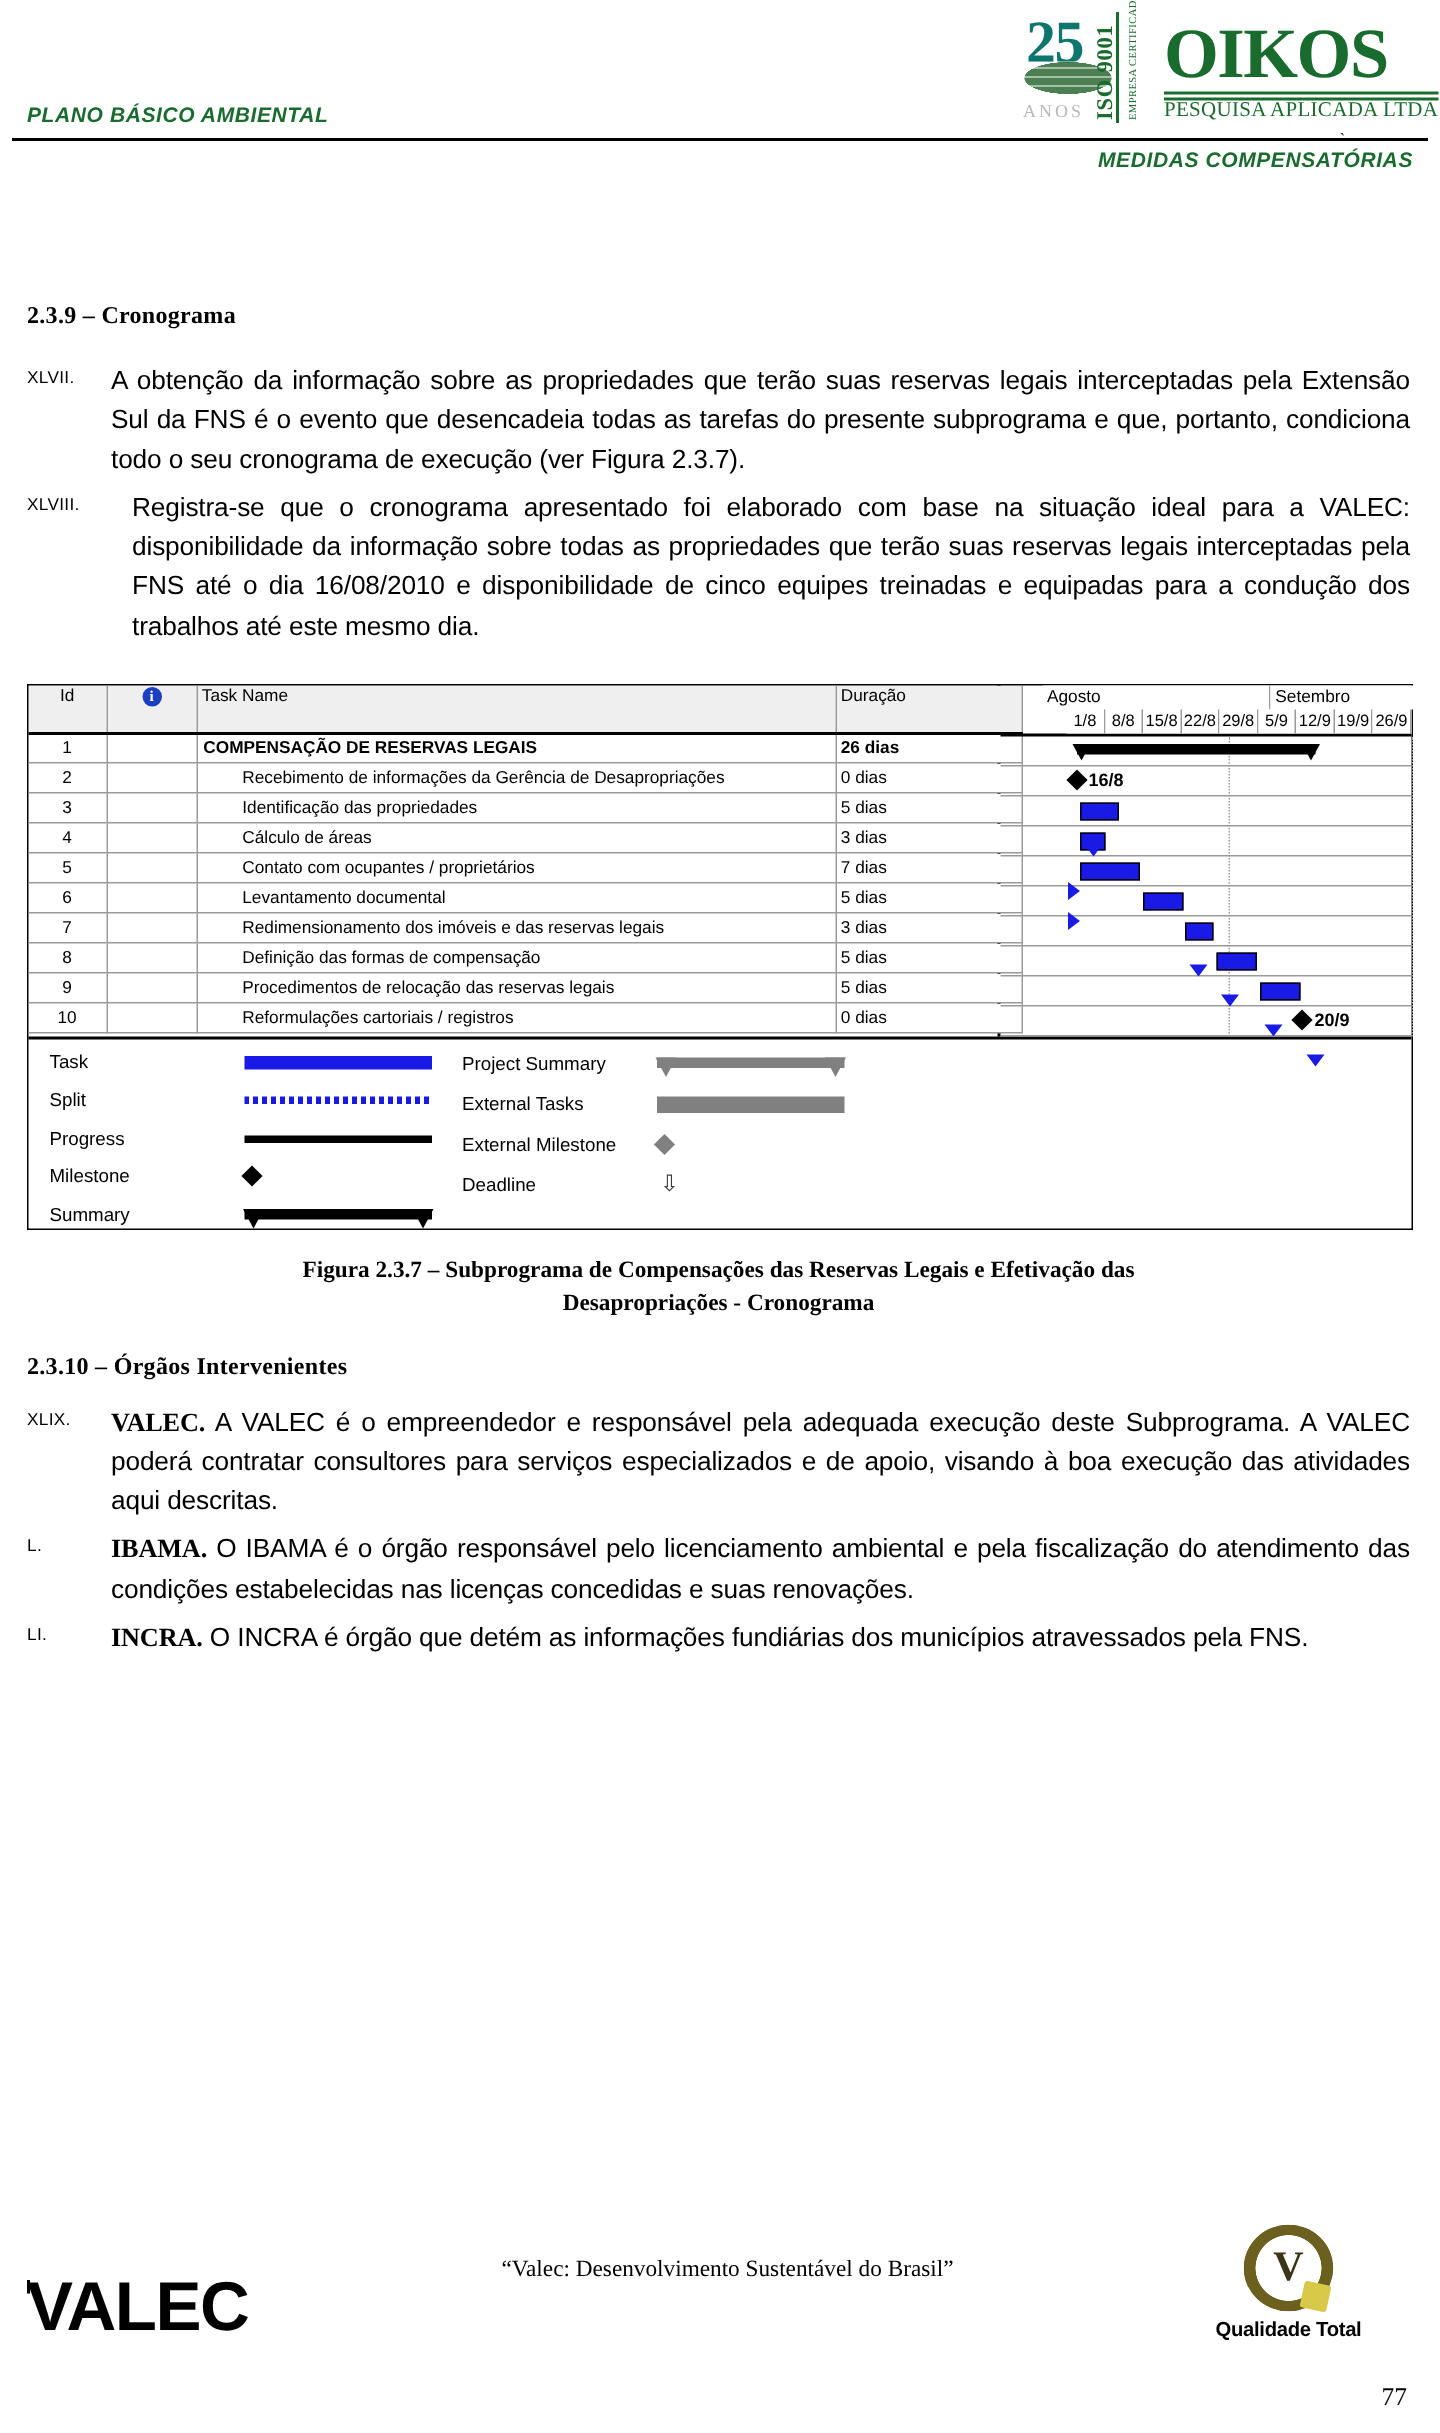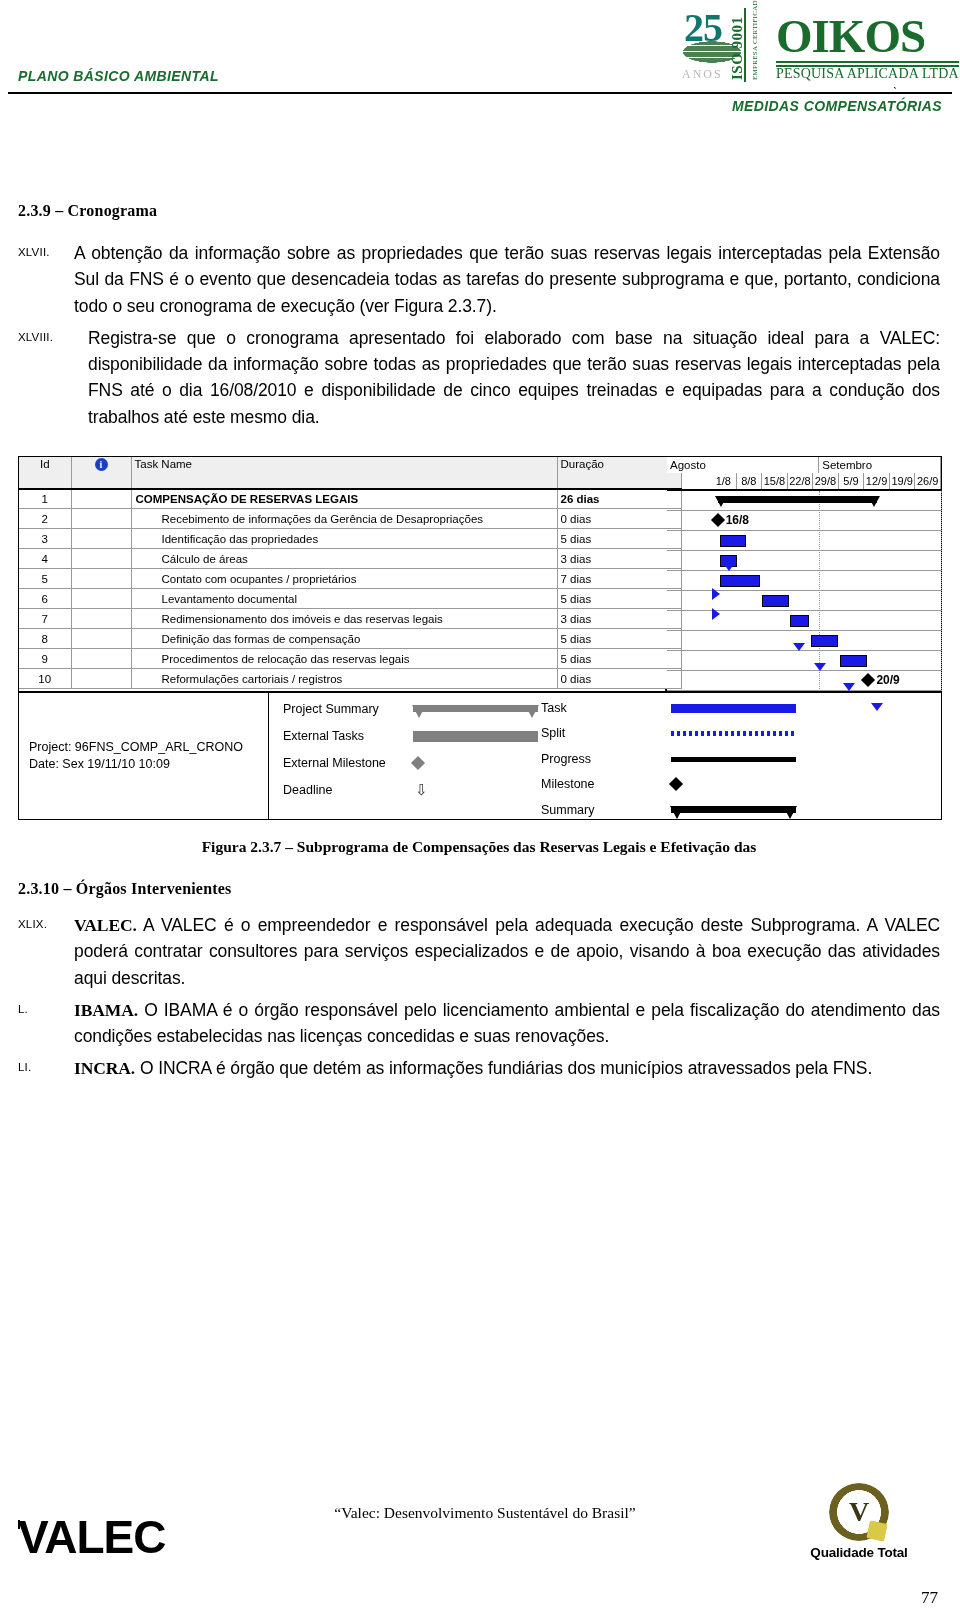--- a/index.html
+++ b/index.html
@@ -422,7 +422,7 @@
         <div class="g-right">
           <div class="tl-head">
             <div class="tl-months" id="tl-months">
-                <div style="flex: 0 0 55.5556%;">Agosto</div>
+                <div style="flex: 0 0 55.5556%; margin-left: 28px;">Agosto</div>
                 <div style="flex: 0 0 44.4444%;">Setembro</div>
               </div>
             <div class="tl-weeks" id="tl-weeks">

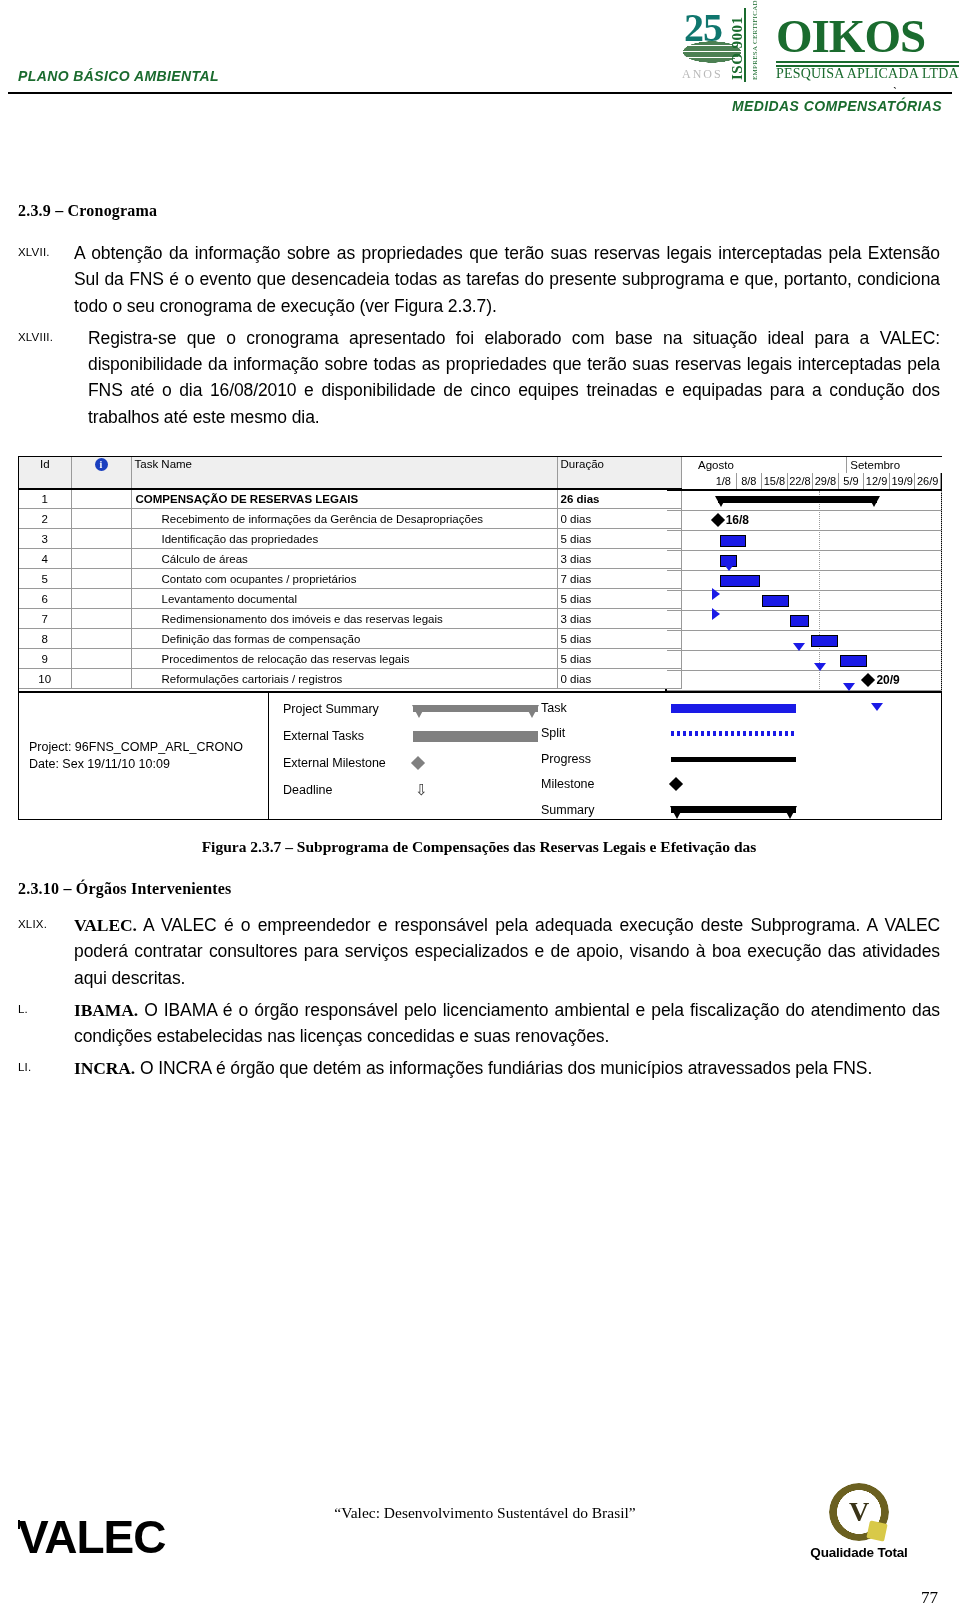--- a/index.html
+++ b/index.html
@@ -495,6 +495,38 @@
           </div>
         </div>
         <div class="lg-cols">
+          <div class="lg-col a" id="legend-col-a">
+              <div class="lg-item">
+                <div class="lbl">Task</div>
+                <div class="sw">
+                  <div class="sw-task"></div>
+                </div>
+              </div>
+              <div class="lg-item">
+                <div class="lbl">Split</div>
+                <div class="sw">
+                  <div class="sw-split"></div>
+                </div>
+              </div>
+              <div class="lg-item">
+                <div class="lbl">Progress</div>
+                <div class="sw">
+                  <div class="sw-progress"></div>
+                </div>
+              </div>
+              <div class="lg-item">
+                <div class="lbl">Milestone</div>
+                <div class="sw">
+                  <div class="sw-milestone"></div>
+                </div>
+              </div>
+              <div class="lg-item">
+                <div class="lbl">Summary</div>
+                <div class="sw">
+                  <div class="sw-summary"></div>
+                </div>
+              </div>
+            </div>
           <div class="lg-col b" id="legend-col-b">
               <div class="lg-item">
                 <div class="lbl">Project Summary</div>
@@ -518,38 +550,6 @@
                 <div class="lbl">Deadline</div>
                 <div class="sw">
                   <div class="sw-deadline">⇩</div>
-                </div>
-              </div>
-            </div>
-          <div class="lg-col a" id="legend-col-a">
-              <div class="lg-item">
-                <div class="lbl">Task</div>
-                <div class="sw">
-                  <div class="sw-task"></div>
-                </div>
-              </div>
-              <div class="lg-item">
-                <div class="lbl">Split</div>
-                <div class="sw">
-                  <div class="sw-split"></div>
-                </div>
-              </div>
-              <div class="lg-item">
-                <div class="lbl">Progress</div>
-                <div class="sw">
-                  <div class="sw-progress"></div>
-                </div>
-              </div>
-              <div class="lg-item">
-                <div class="lbl">Milestone</div>
-                <div class="sw">
-                  <div class="sw-milestone"></div>
-                </div>
-              </div>
-              <div class="lg-item">
-                <div class="lbl">Summary</div>
-                <div class="sw">
-                  <div class="sw-summary"></div>
                 </div>
               </div>
             </div>

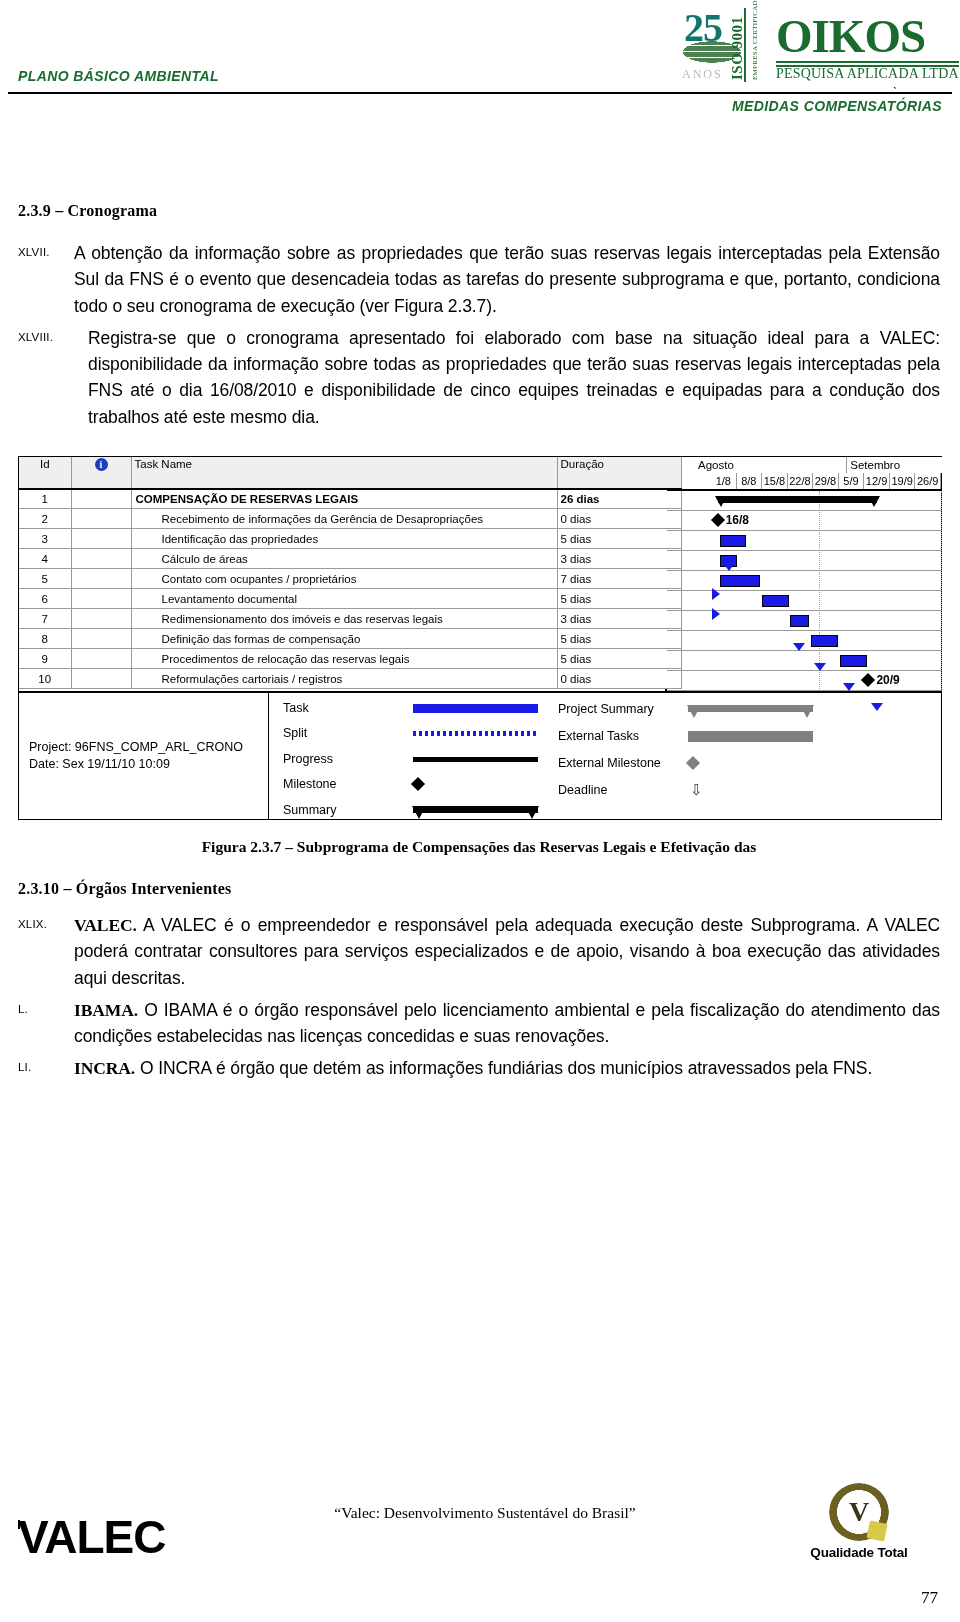--- a/index.html
+++ b/index.html
@@ -488,12 +488,6 @@
       </div>
 
       <div class="gantt-legend">
-        <div class="lg-project">
-          <div>
-            <div>Project: 96FNS_COMP_ARL_CRONO</div>
-            <div>Date: Sex 19/11/10 10:09</div>
-          </div>
-        </div>
         <div class="lg-cols">
           <div class="lg-col a" id="legend-col-a">
               <div class="lg-item">

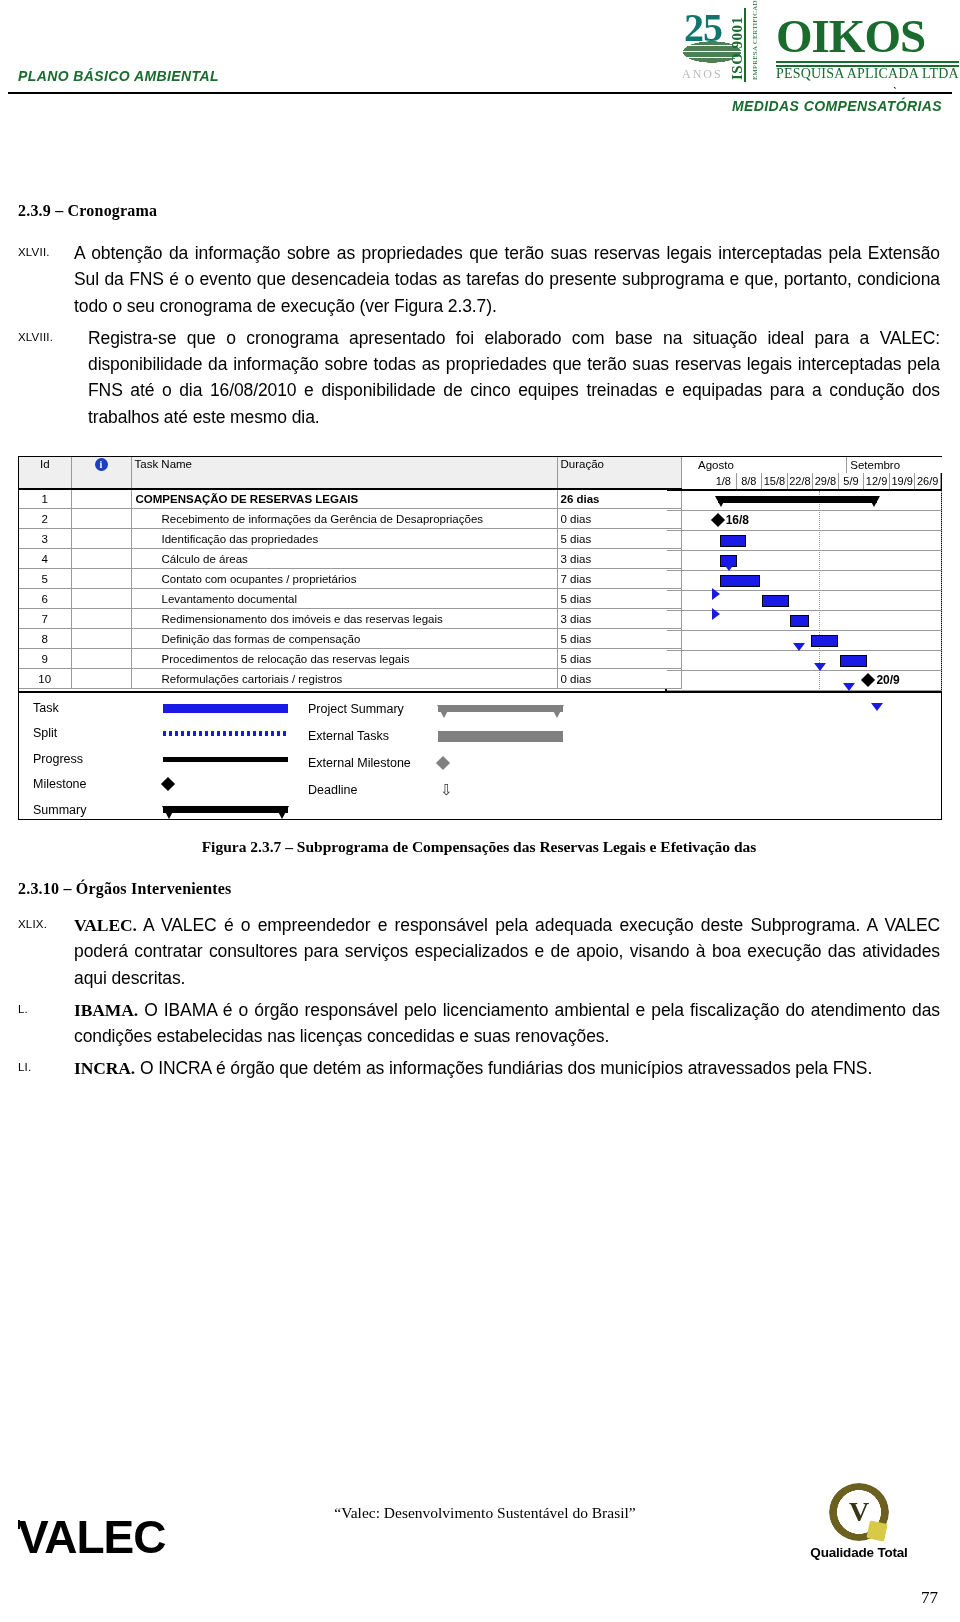--- a/index.html
+++ b/index.html
@@ -553,6 +553,7 @@
 
     <div class="fig-caption">
       <div>Figura 2.3.7 – Subprograma de Compensações das Reservas Legais e Efetivação das</div>
+      <div>Desapropriações - Cronograma</div>
     </div>
   </div>
 

